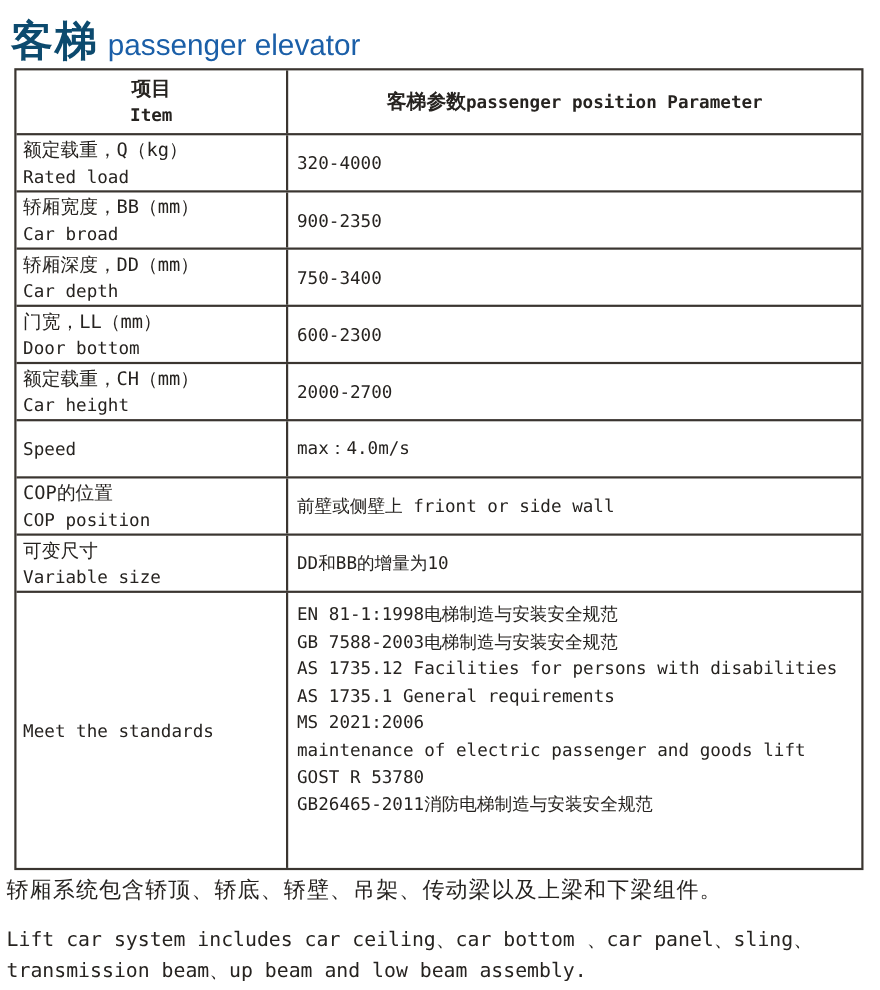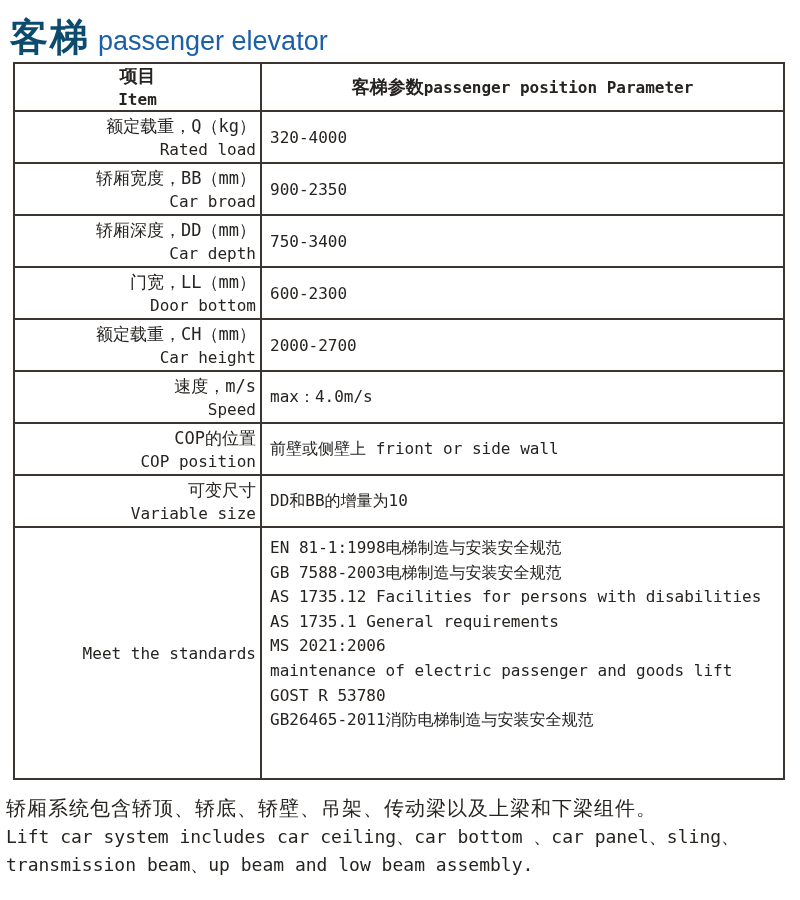--- a/index.html
+++ b/index.html
@@ -43,7 +43,7 @@
     display: flex; align-items: center;
     padding-left: 8px;
   }
-  .h-head { height: 46px; }
+  .h-head { height: 57px; }
   .h-row  { height: 52px; }
   .h-std  { height: 252px; }
 

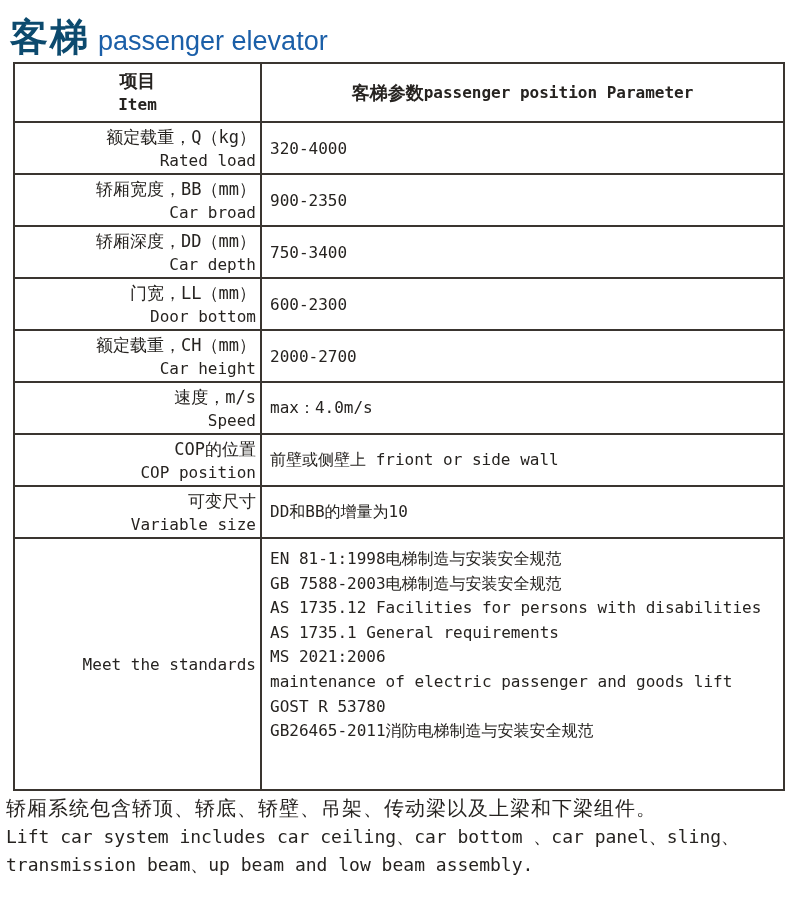--- a/index.html
+++ b/index.html
@@ -36,7 +36,7 @@
     flex: 0 0 247px; width: 247px;
     border-right: 2px solid #3a3530;
     padding: 2px 4px 2px 6px;
-    display: flex; flex-direction: column; justify-content: center; align-items: flex-end;
+    display: flex; flex-direction: column; justify-content: center;
   }
   .cell-value {
     flex: 1 1 auto;

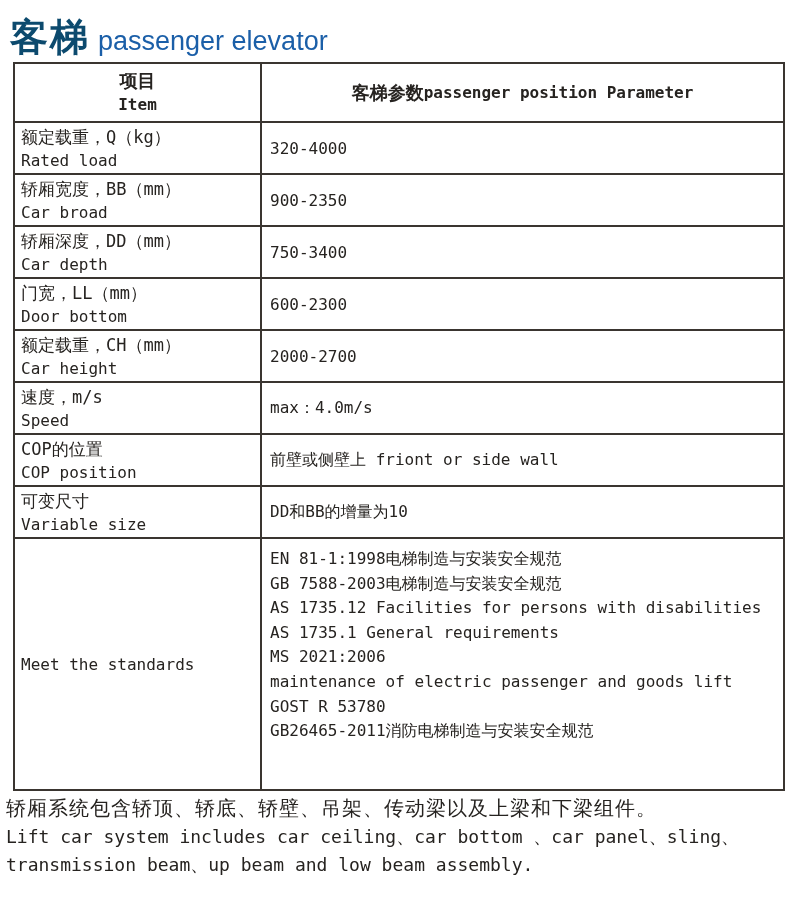--- a/index.html
+++ b/index.html
@@ -142,7 +142,6 @@
 
   <div class="trow h-row">
     <div class="cell-label">
-      <div class="zh-line">速度，m/s</div>
       <div class="en-line">Speed</div>
     </div>
     <div class="cell-value">

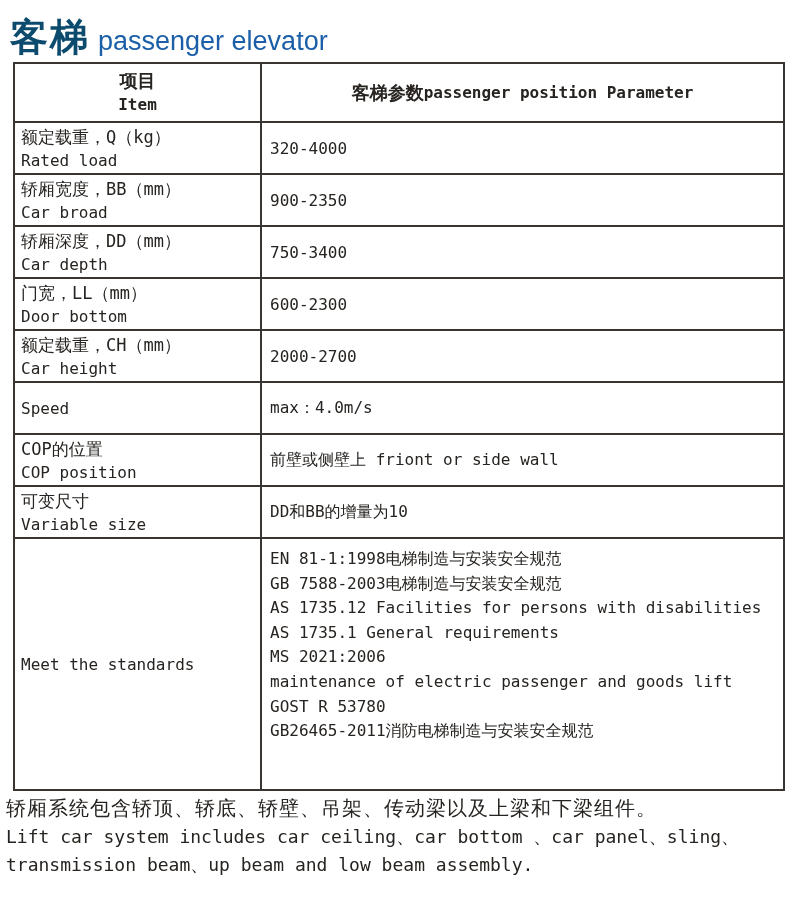--- a/index.html
+++ b/index.html
@@ -68,7 +68,7 @@
   
   .footer-para { position: absolute; left: 6px; top: 793px; width: 790px; }
   .footer-zh { font-size: 20px; line-height: 30px; letter-spacing: 1px; }
-  .footer-en { font-size: 18px; line-height: 28px; margin-top: 0; }
+  .footer-en { font-size: 18px; line-height: 28px; margin-top: 18px; }
 </style>
 </head>
 <body>

